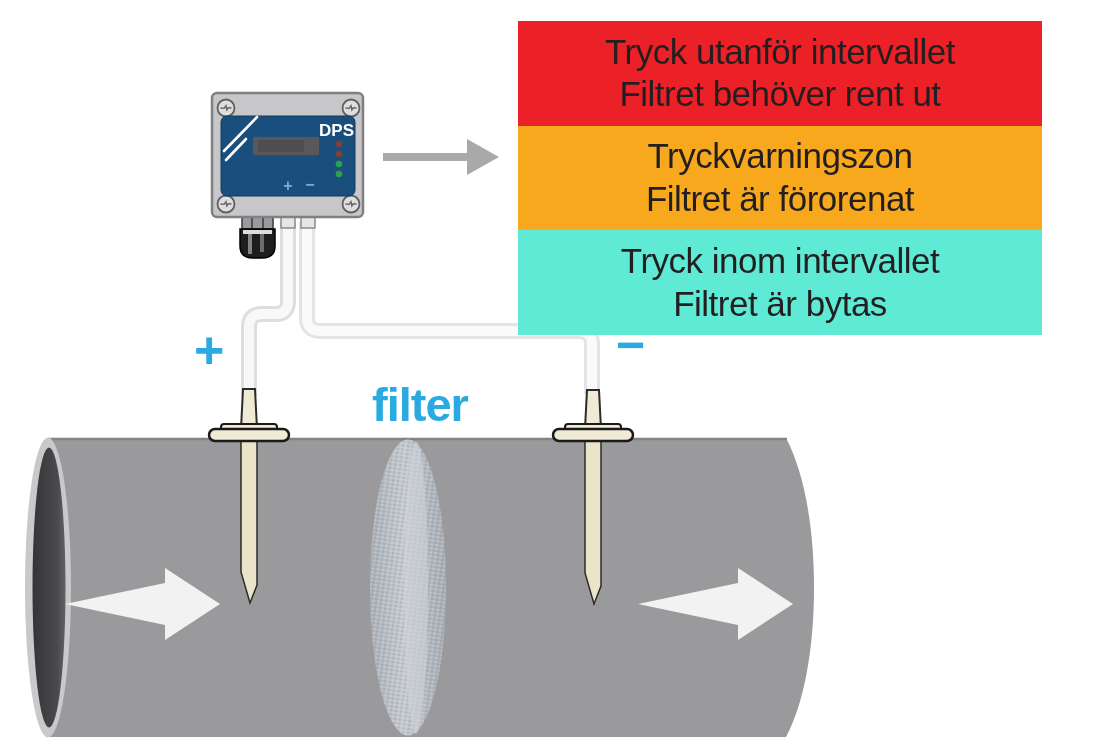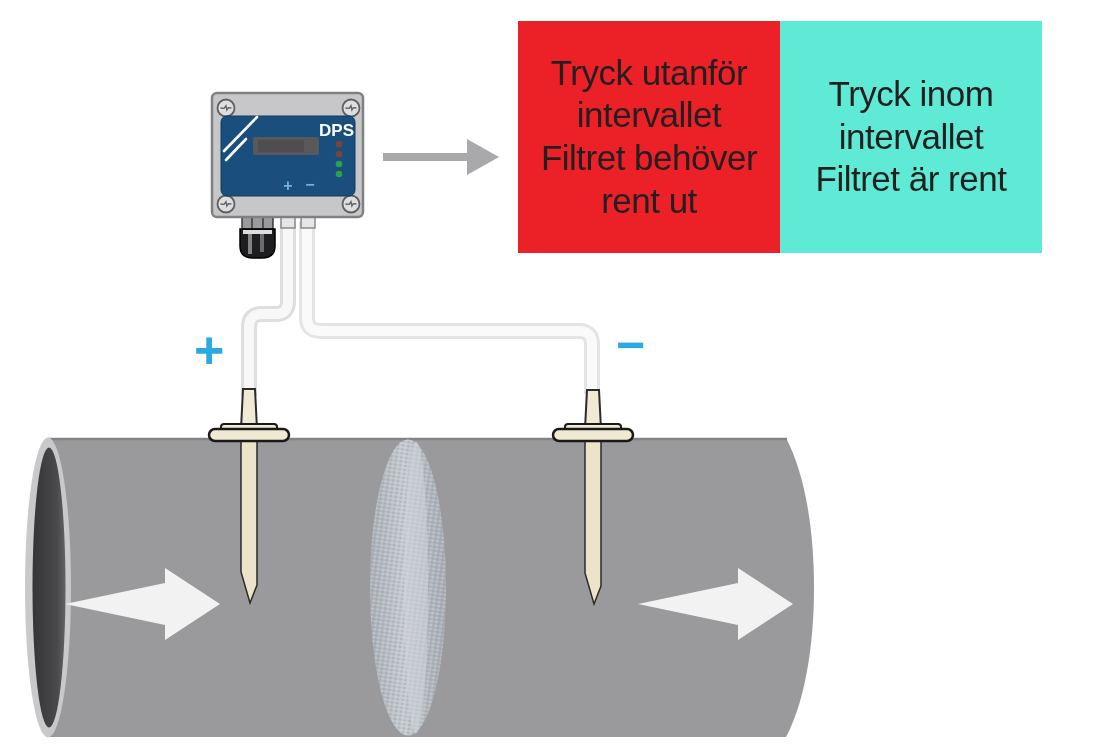--- a/index.html
+++ b/index.html
@@ -14,8 +14,8 @@
 
   
   .legend{
-    position:absolute;left:518px;top:21px;width:524px;height:232px;
-    display:flex;flex-direction:row;
+    position:absolute;left:518px;top:21px;width:524px;height:314px;
+    display:flex;flex-direction:column;
   }
   .band{
     flex:1 1 0;

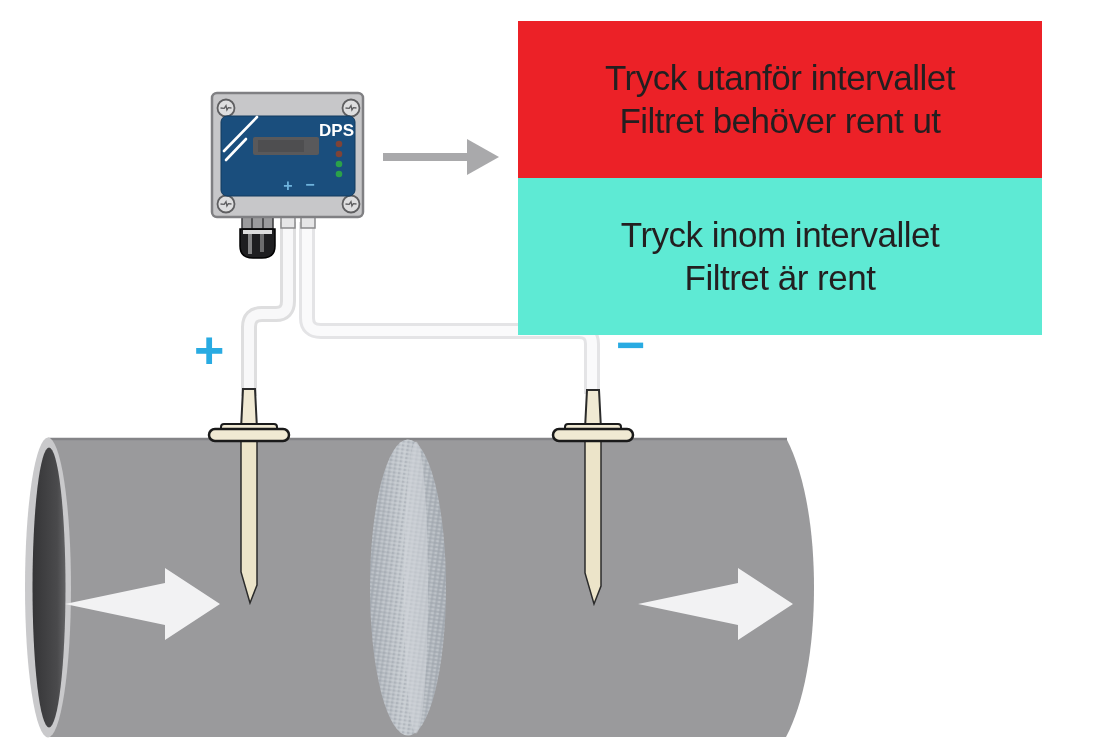--- a/index.html
+++ b/index.html
@@ -173,6 +173,10 @@
       <div>Tryck utanför intervallet</div>
       <div>Filtret behöver rent ut</div>
     </div>
+    <div class="band band-warning">
+      <div>Tryckvarningszon</div>
+      <div>Filtret är förorenat</div>
+    </div>
     <div class="band band-ok">
       <div>Tryck inom intervallet</div>
       <div>Filtret är rent</div>

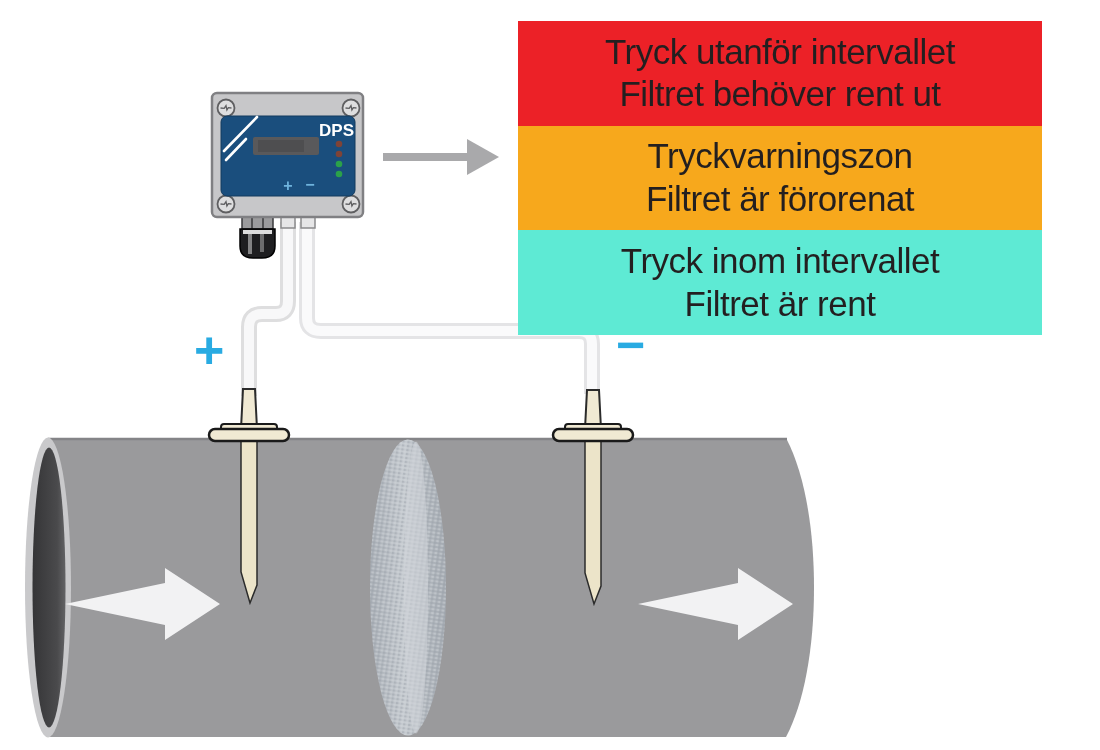--- a/index.html
+++ b/index.html
@@ -179,7 +179,7 @@
     </div>
     <div class="band band-ok">
       <div>Tryck inom intervallet</div>
-      <div>Filtret är rent</div>
+      <div>Filtret är bytas</div>
     </div>
   </div>
 

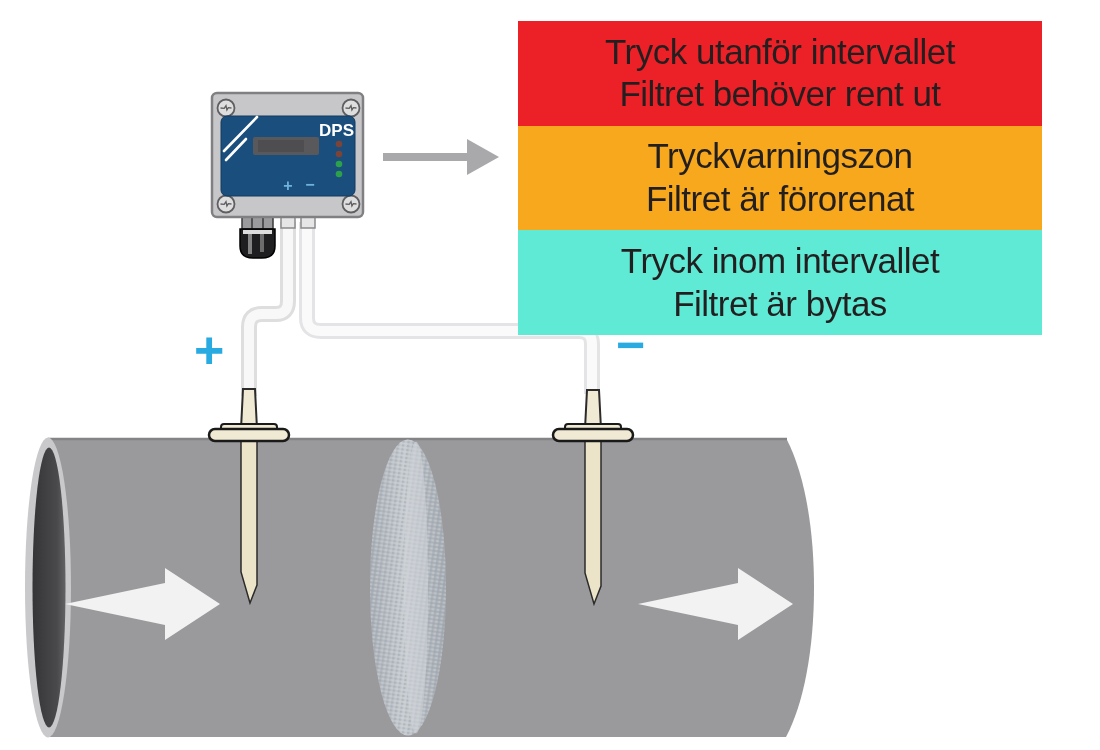--- a/index.html
+++ b/index.html
@@ -185,6 +185,7 @@
 
   <div class="blue-label lbl-plus">+</div>
   <div class="blue-label lbl-minus">−</div>
+  <div class="blue-label lbl-filter">filter</div>
 
 </div>
 

